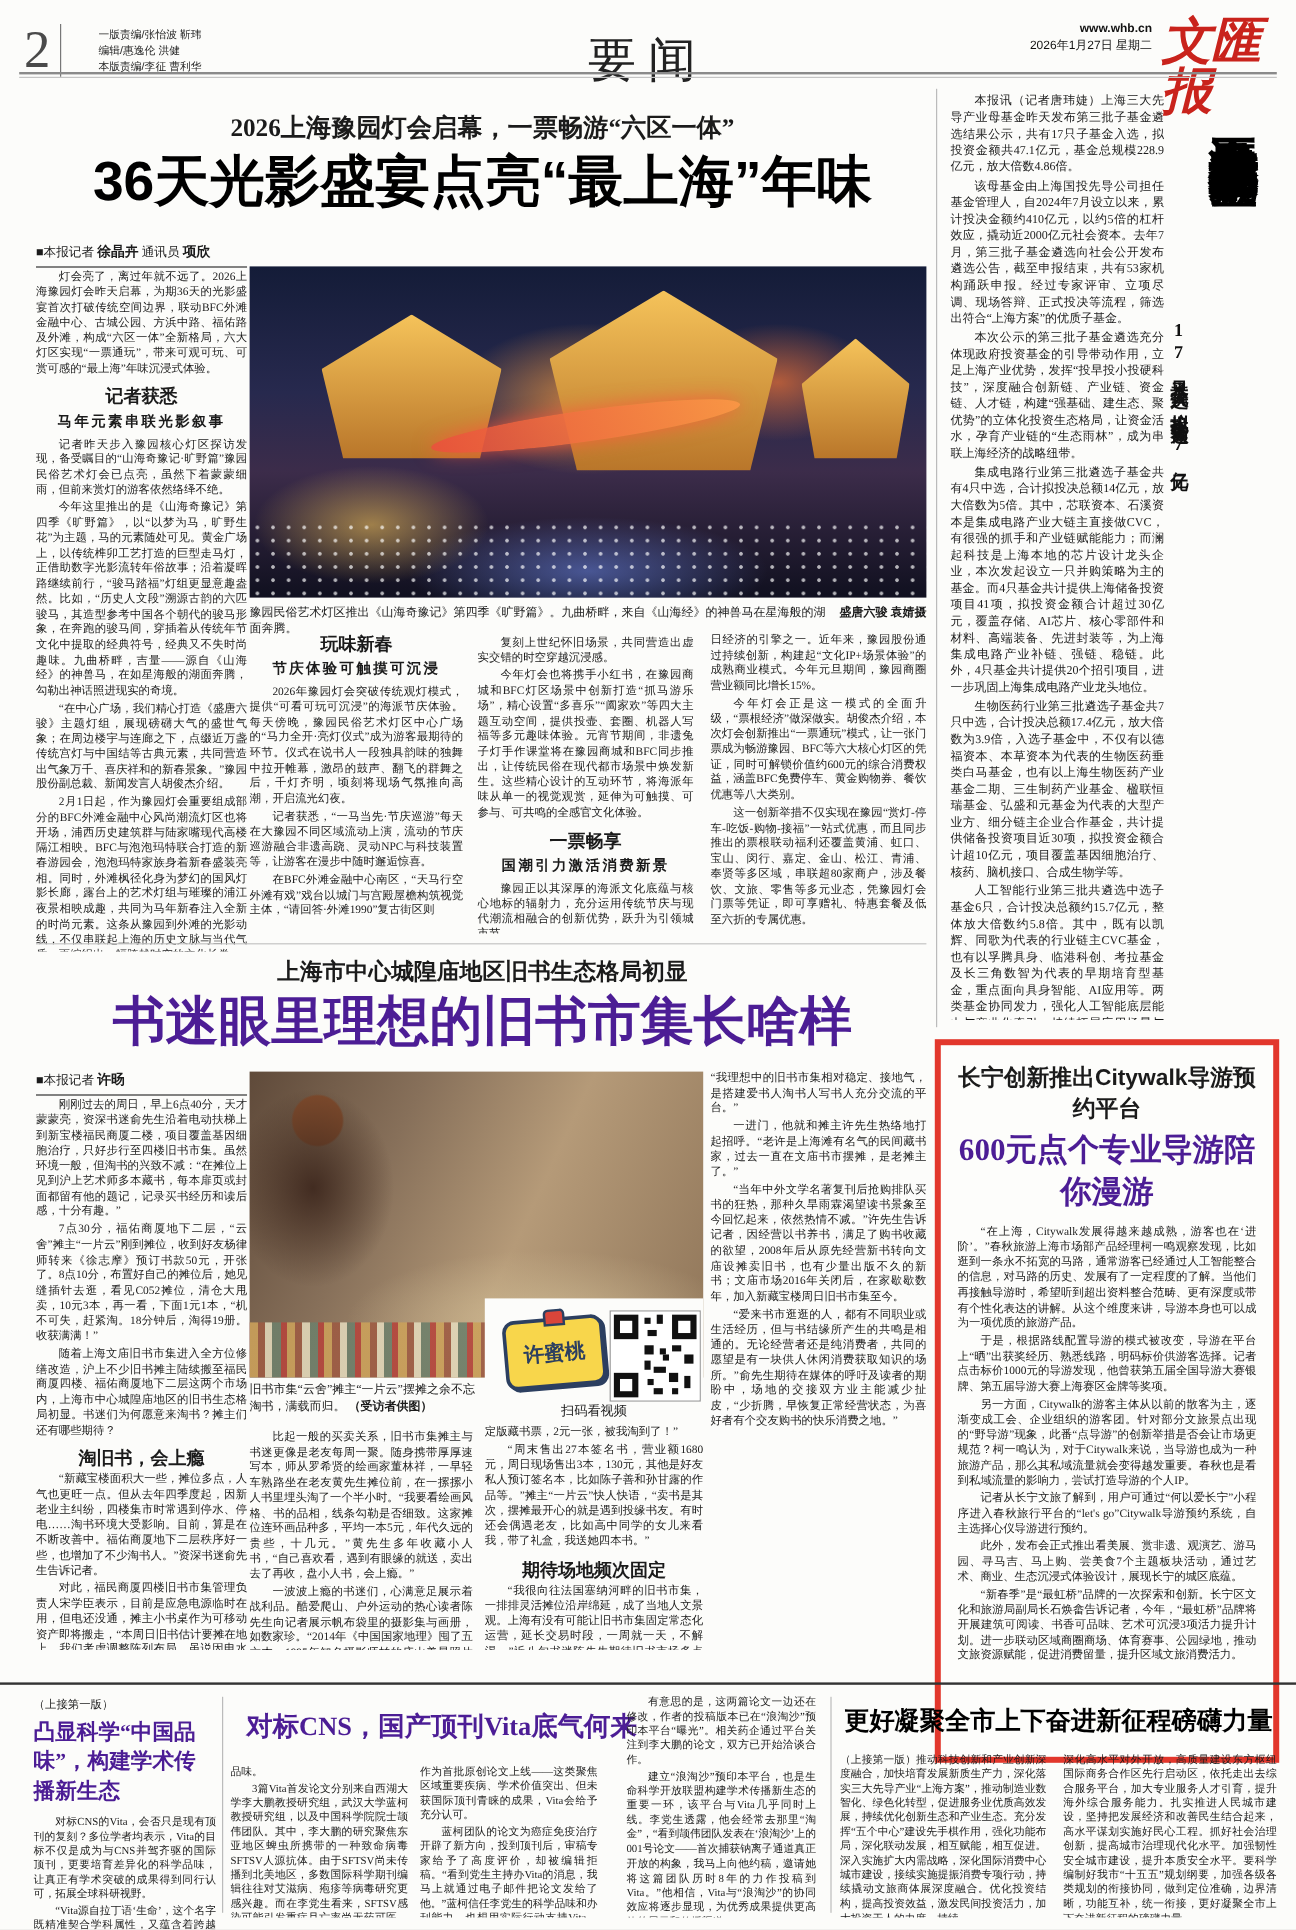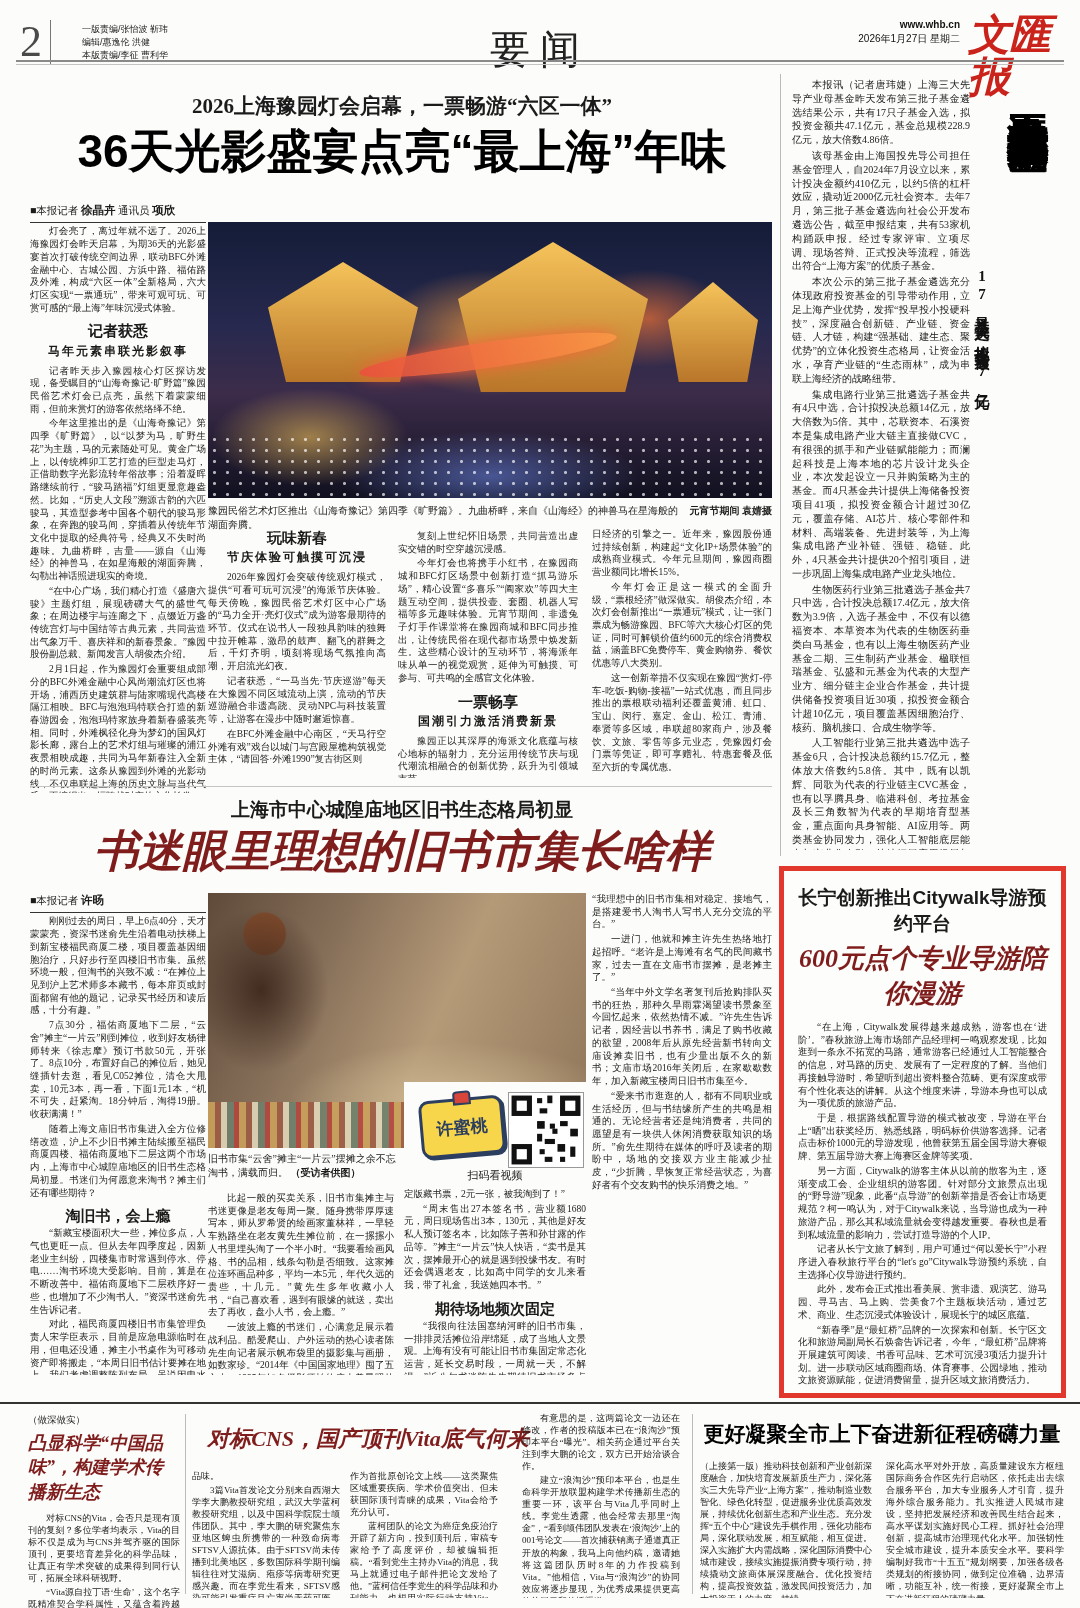--- a/index.html
+++ b/index.html
@@ -115,7 +115,7 @@
   </div>
   <div class="abs caption" style="left:208px;top:504px;width:564px;display:flex;justify-content:space-between;gap:8px;">
     <span>豫园民俗艺术灯区推出《山海奇豫记》第四季《旷野篇》。九曲桥畔，来自《山海经》的神兽马在星海般的湖面奔腾。</span>
-    <b>元宵节期间 袁婧摄</b>
+    <b>盛唐六骏 袁婧摄</b>
   </div>
 
   <div class="abs bodycol" style="left:208px;top:528px;width:178px;height:250px;">

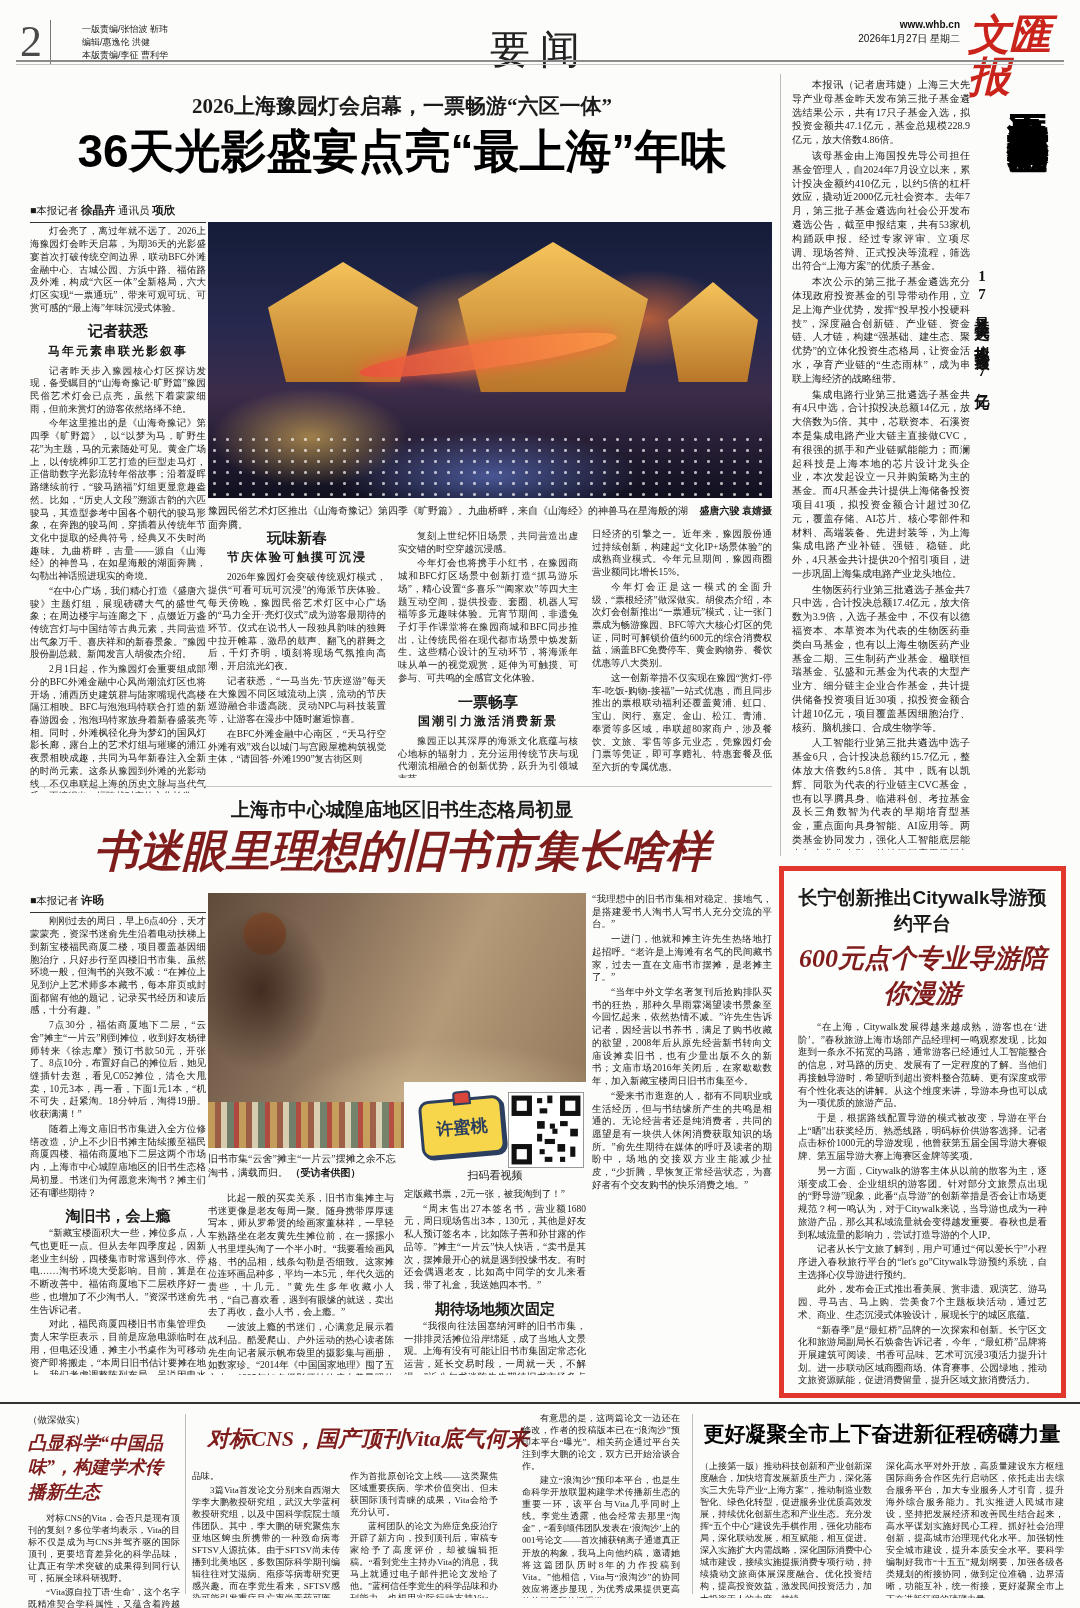--- a/index.html
+++ b/index.html
@@ -18,7 +18,7 @@
   
   .kicker{font-weight:700;text-align:center;}
   .headline-sans{font-family:"Liberation Sans","DejaVu Sans",sans-serif;font-weight:900;text-align:center;color:#000;}
-  .headline-serif{font-weight:900;text-align:center;color:#7f1d1d;font-style:italic;}
+  .headline-serif{font-weight:900;text-align:center;color:#4c1d95;}
   .bodycol{font-size:9.5px;line-height:1.34;text-align:justify;overflow:hidden;}
   .bodycol p{margin:0 0 2px 0;text-indent:2em;}
   .byline{font-size:10.5px;border-bottom:1px solid #333;padding-bottom:4px;margin-bottom:5px;text-indent:0 !important;}

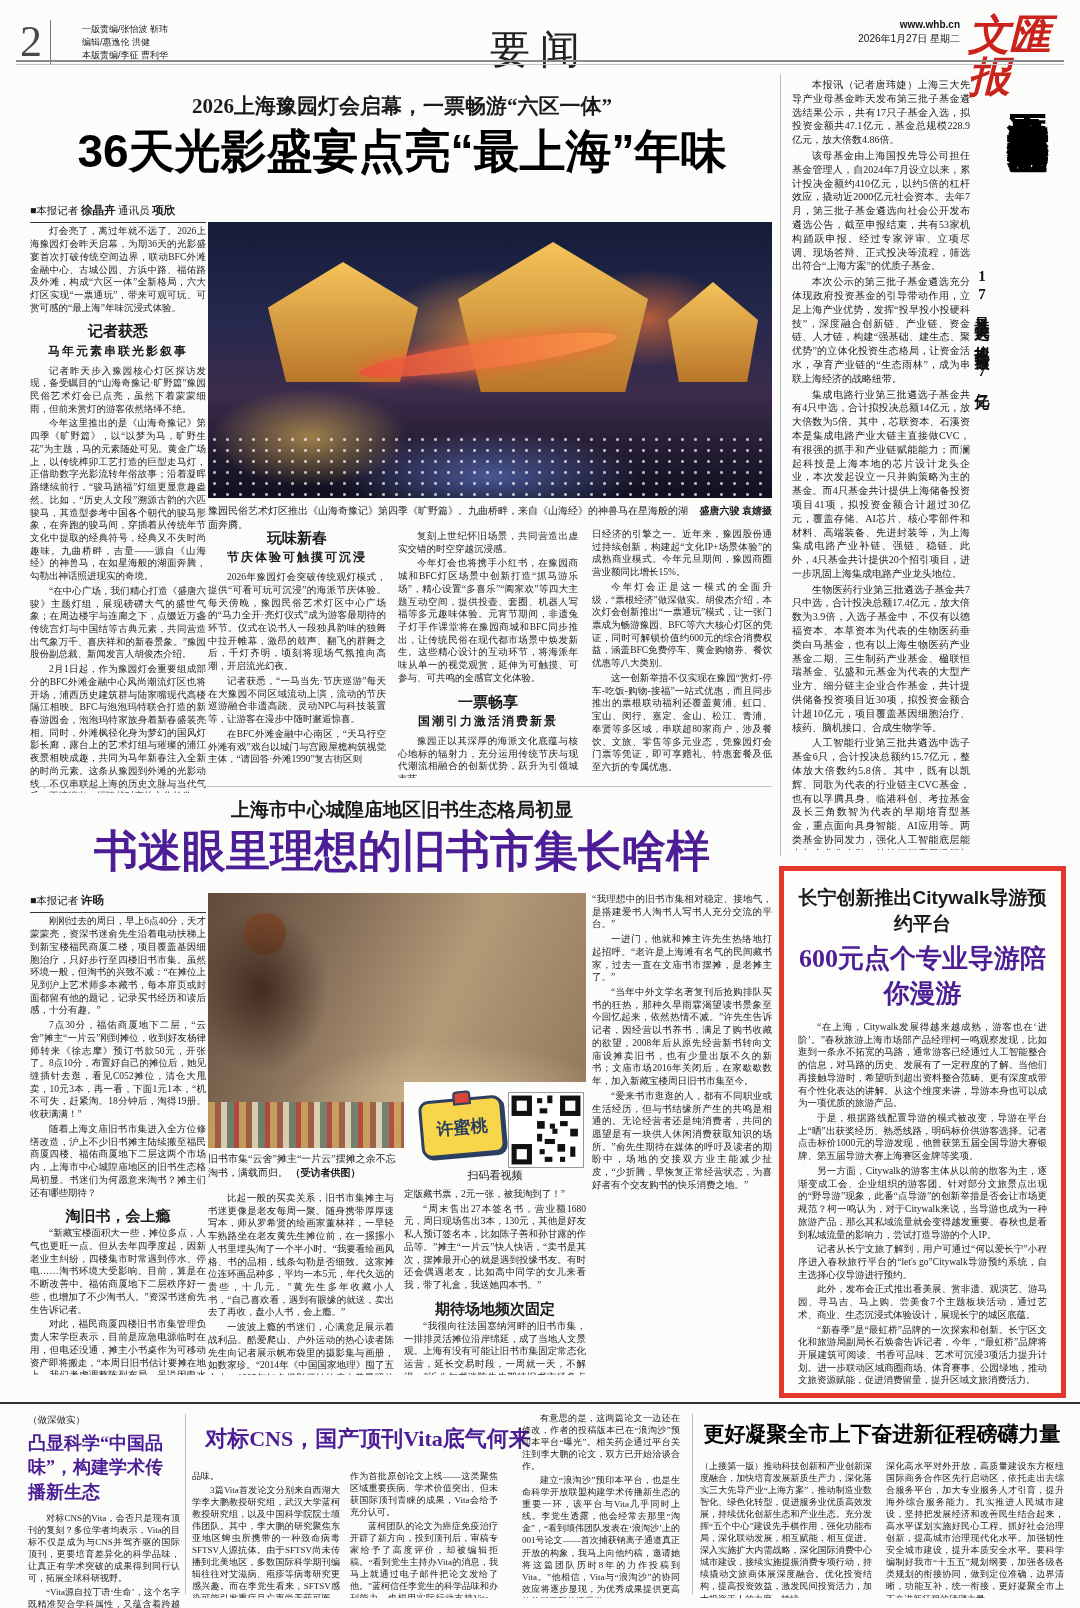--- a/index.html
+++ b/index.html
@@ -224,7 +224,7 @@
     <p>“爱来书市逛逛的人，都有不同职业或生活经历，但与书结缘所产生的共鸣是相通的。无论经营者还是纯消费者，共同的愿望是有一块供人休闲消费获取知识的场所。”俞先生期待在媒体的呼吁及读者的期盼中，场地的交接双方业主能减少扯皮，“少折腾，早恢复正常经营状态，为喜好者有个交友购书的快乐消费之地。”</p>
   </div>
 
-  <div class="abs redbox" style="left:779px;top:866px;width:287px;height:532px;">
+  <div class="abs redbox" style="left:779px;top:866px;width:287px;height:603px;">
     <div class="kicker" style="font-size:19px;font-family:'Liberation Sans','DejaVu Sans',sans-serif;">长宁创新推出Citywalk导游预约平台</div>
     <div class="headline-serif" style="font-size:26px;margin:4px 0 10px;">600元点个专业导游陪你漫游</div>
     <div class="bodycol" style="height:428px;">

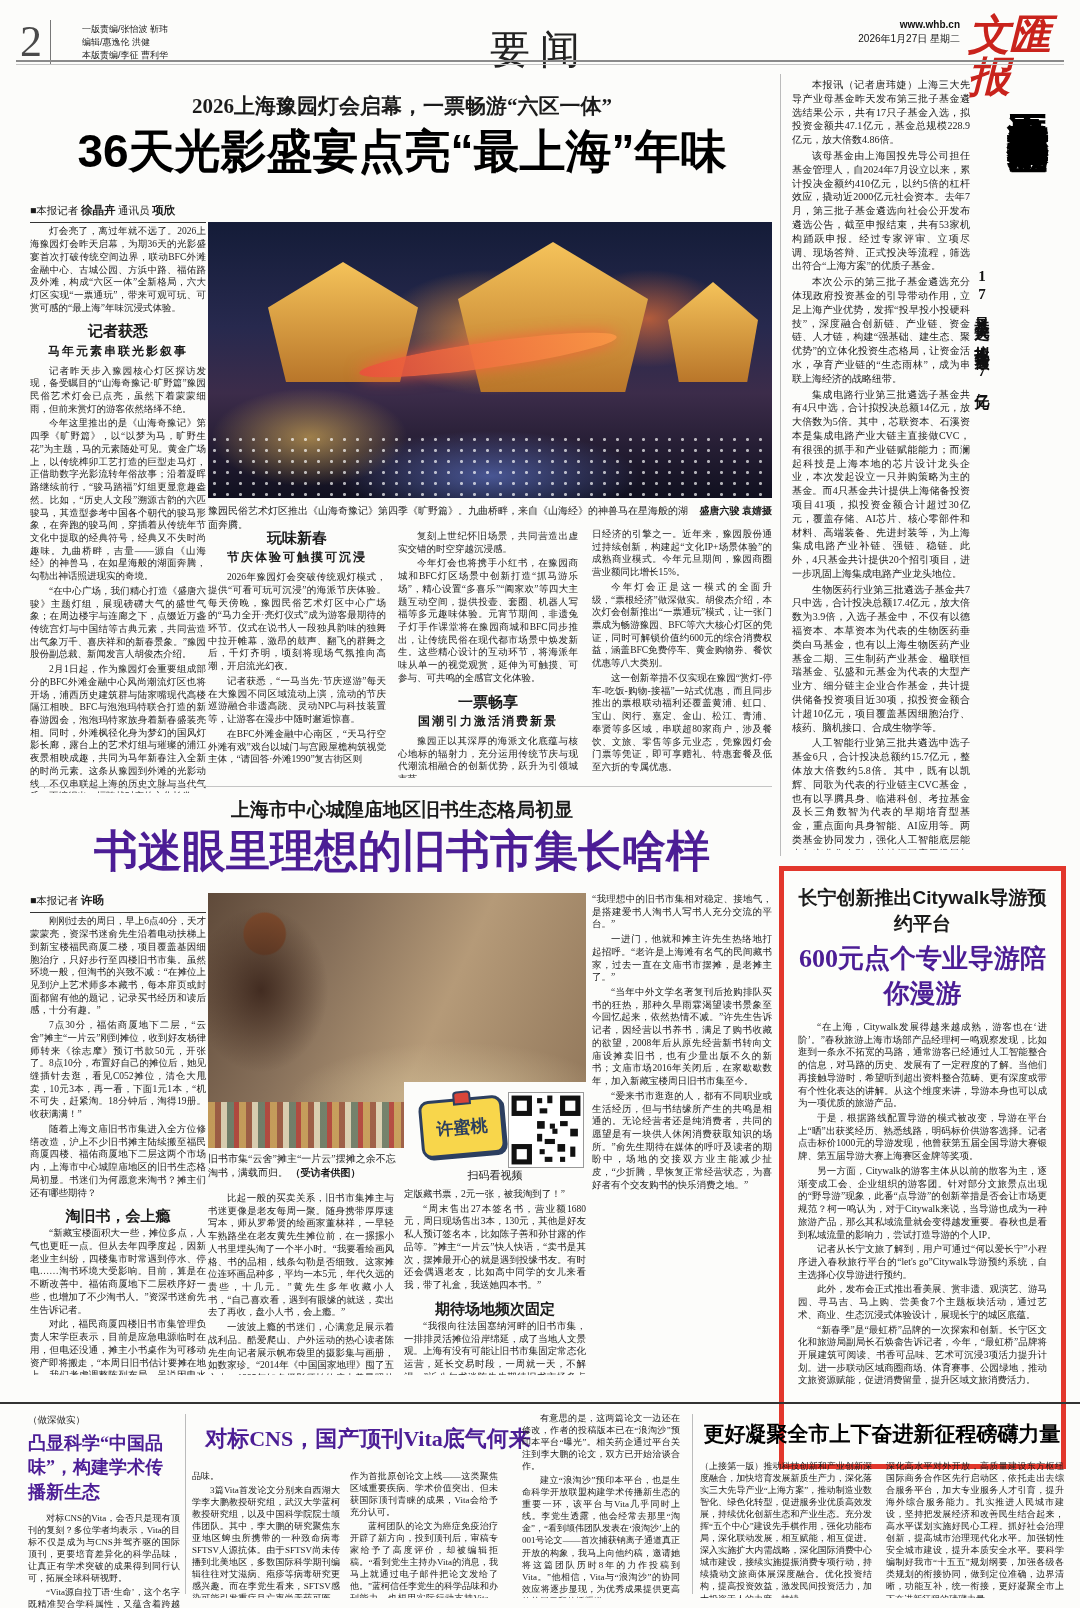--- a/index.html
+++ b/index.html
@@ -240,7 +240,7 @@
   <div class="abs" style="left:0;top:1402px;width:1080px;height:2px;background:#333;"></div>
 
   <div class="abs" style="left:28px;top:1414px;width:152px;">
-    <div class="note">（做深做实）</div>
+    <div class="note">（上接第一版）</div>
     <div class="headline-serif" style="font-size:18px;line-height:1.35;text-align:left;margin:4px 0 8px;">凸显科学“中国品味”，构建学术传播新生态</div>
     <div class="bodycol" style="font-size:9px;height:104px;">
       <p>对标CNS的Vita，会否只是现有顶刊的复刻？多位学者均表示，Vita的目标不仅是成为与CNS并驾齐驱的国际顶刊，更要培育差异化的科学品味，让真正有学术突破的成果得到同行认可，拓展全球科研视野。</p>

